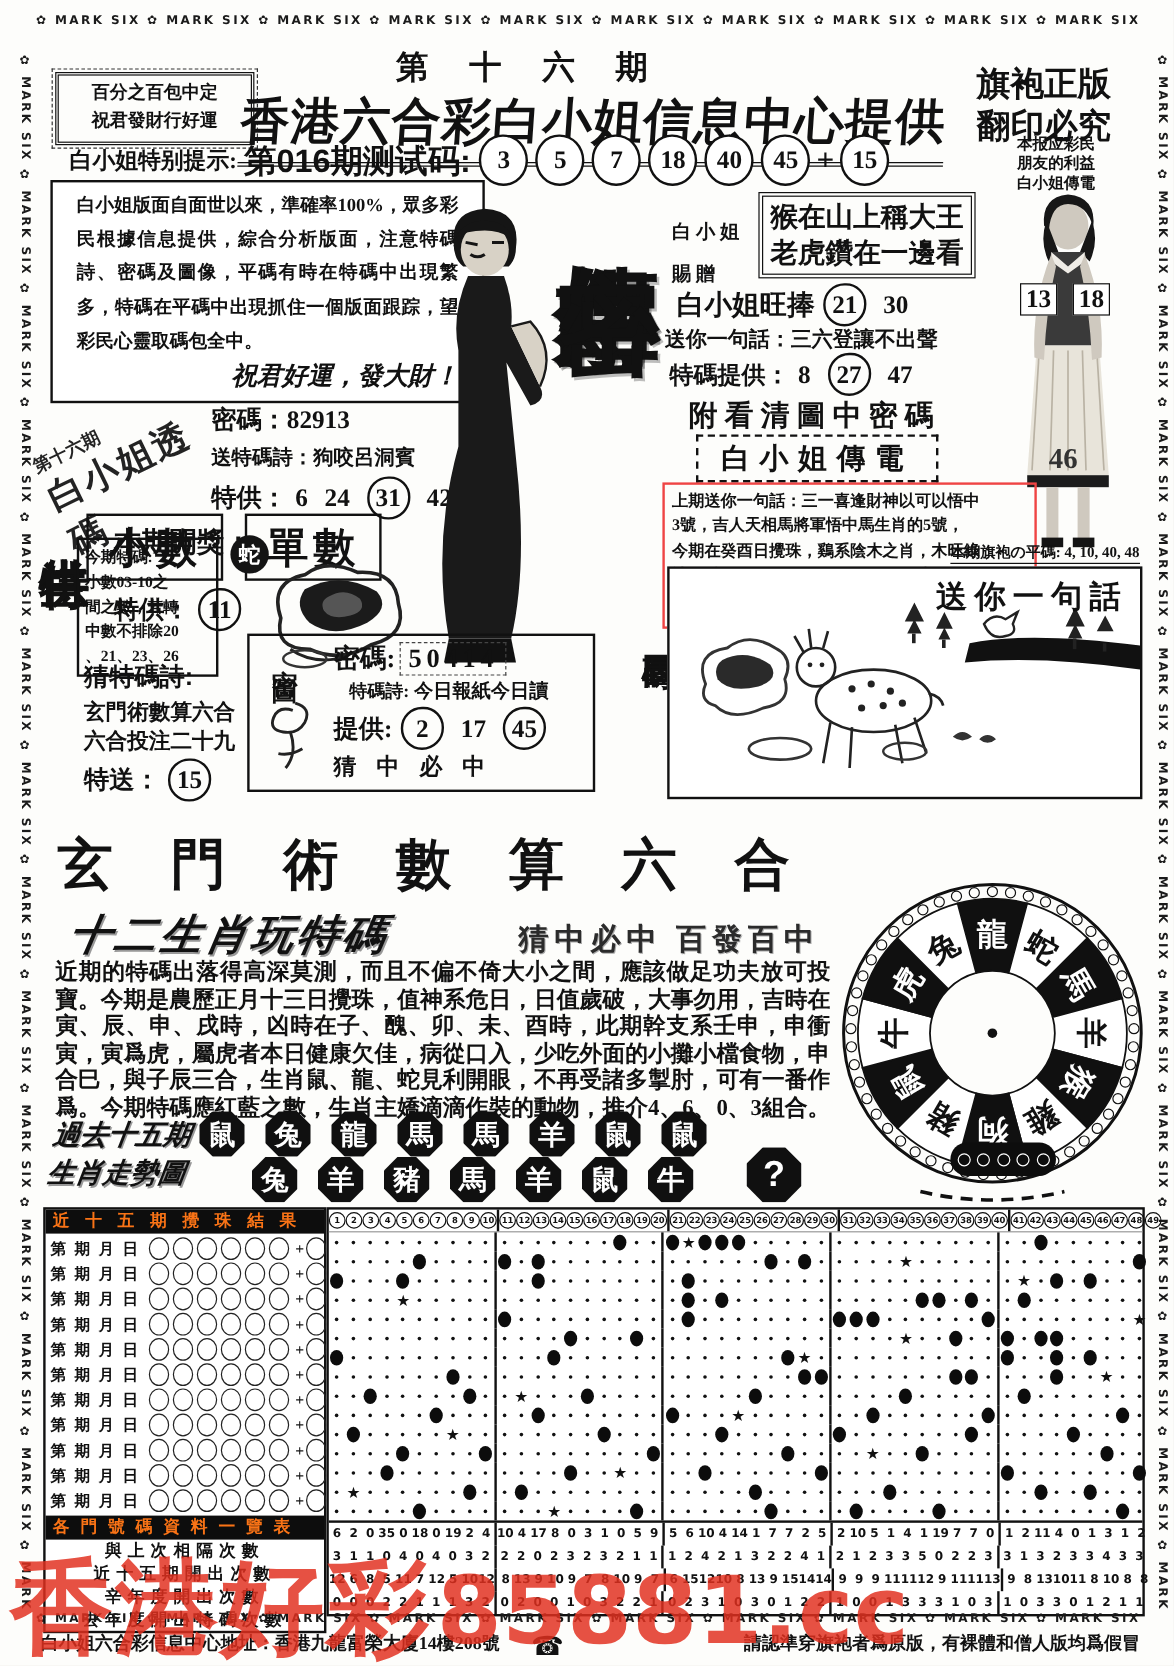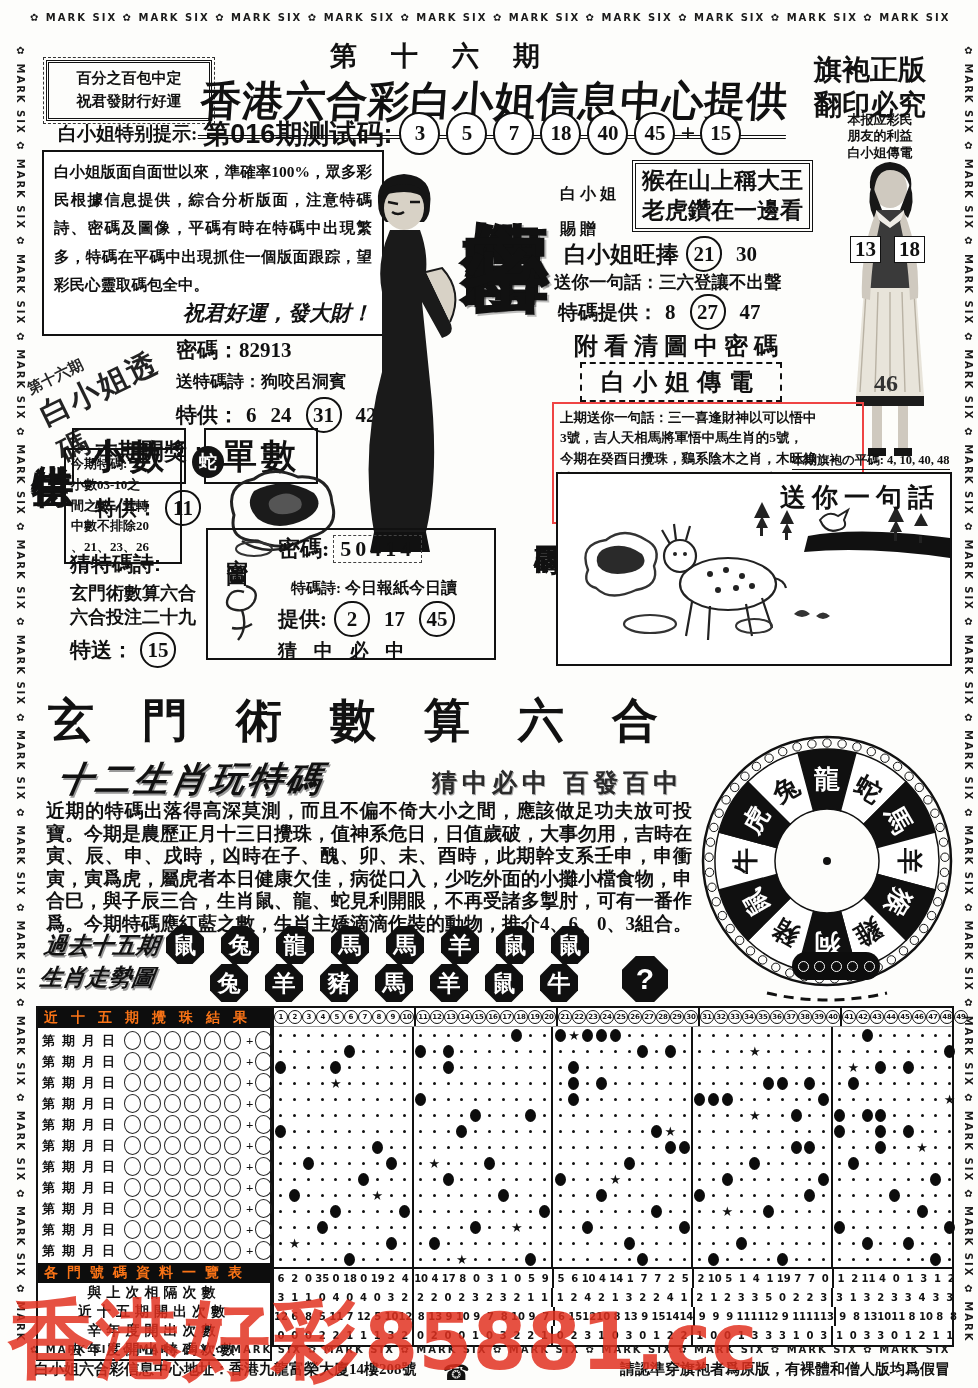--- a/index.html
+++ b/index.html
@@ -162,7 +162,7 @@
     <div class="abs" style="top:212px;left:42px;font-size:24px;font-weight:bold;color:#333;">46</div>
   </div>
 
-  <div class="abs box" style="top:150px;left:42px;width:318px;height:170px;padding:6px 10px;">
+  <div class="abs box" style="top:150px;left:42px;width:318px;height:170px;padding:6px 20px;">
     <div class="intro">白小姐版面自面世以來，準確率100%，眾多彩民根據信息提供，綜合分析版面，注意特碼詩、密碼及圖像，平碼有時在特碼中出現繁多，特碼在平碼中出現抓住一個版面跟踪，望彩民心靈取碼包全中。</div>
     <div class="wish">祝君好運，發大財！</div>
   </div>

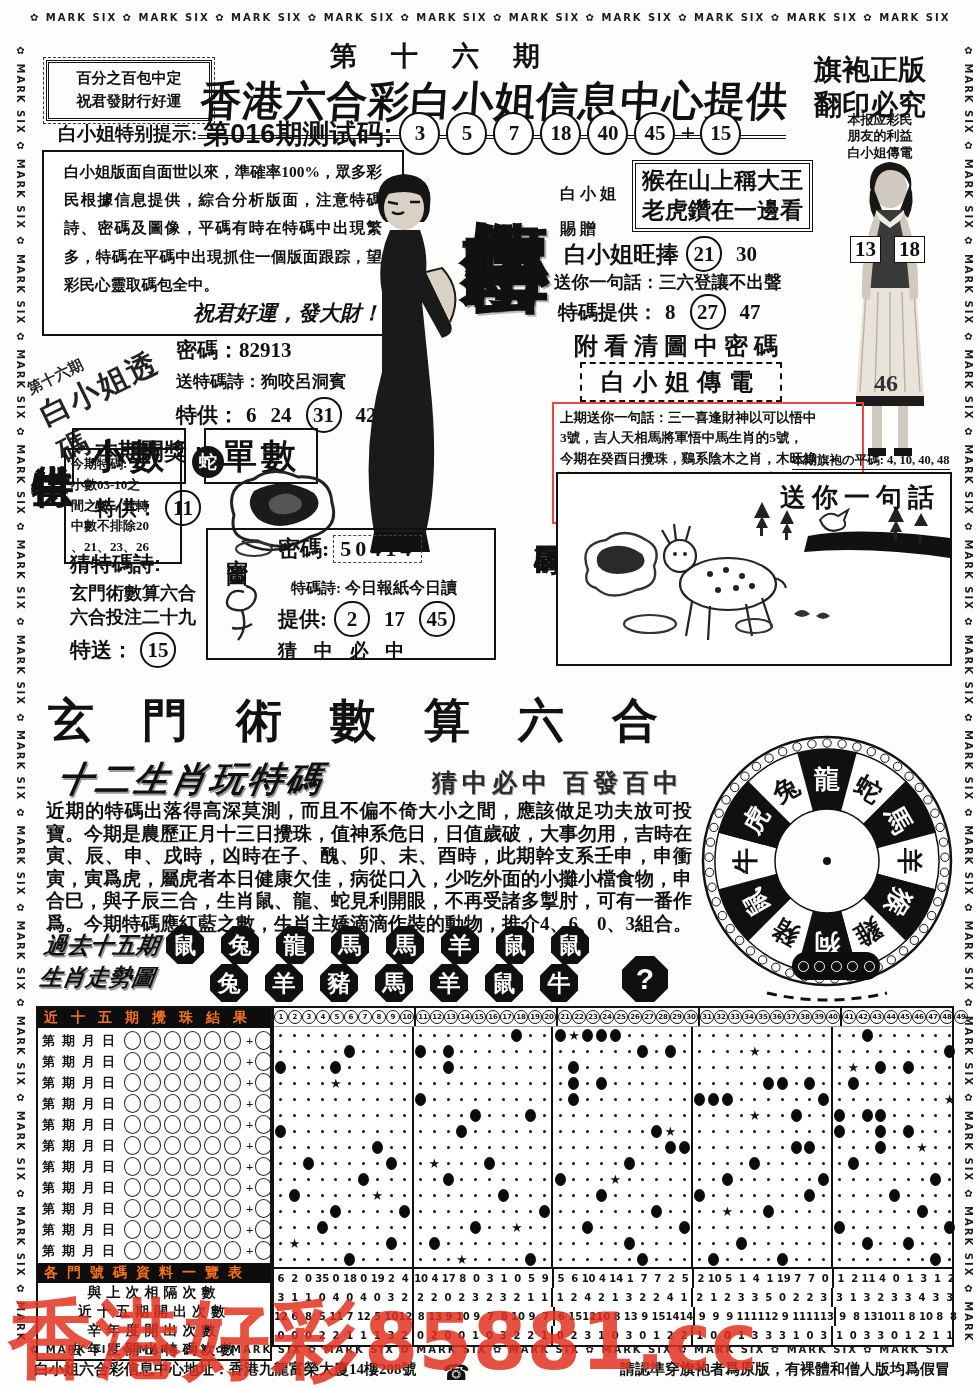--- a/index.html
+++ b/index.html
@@ -332,7 +332,7 @@
         <span style="font-size:22px;font-weight:900;">密碼:</span>
         <span class="dash-underline" style="font-size:22px;font-weight:bold;margin-left:4px;">50414</span>
       </div>
-      <div style="margin-top:14px;padding-left:13px;">
+      <div style="margin-top:2px;padding-left:13px;">
         <span style="font-size:15px;font-weight:900;">特碼詩:</span>
         <span style="font-size:16px;font-weight:900;">今日報紙今日讀</span>
       </div>

